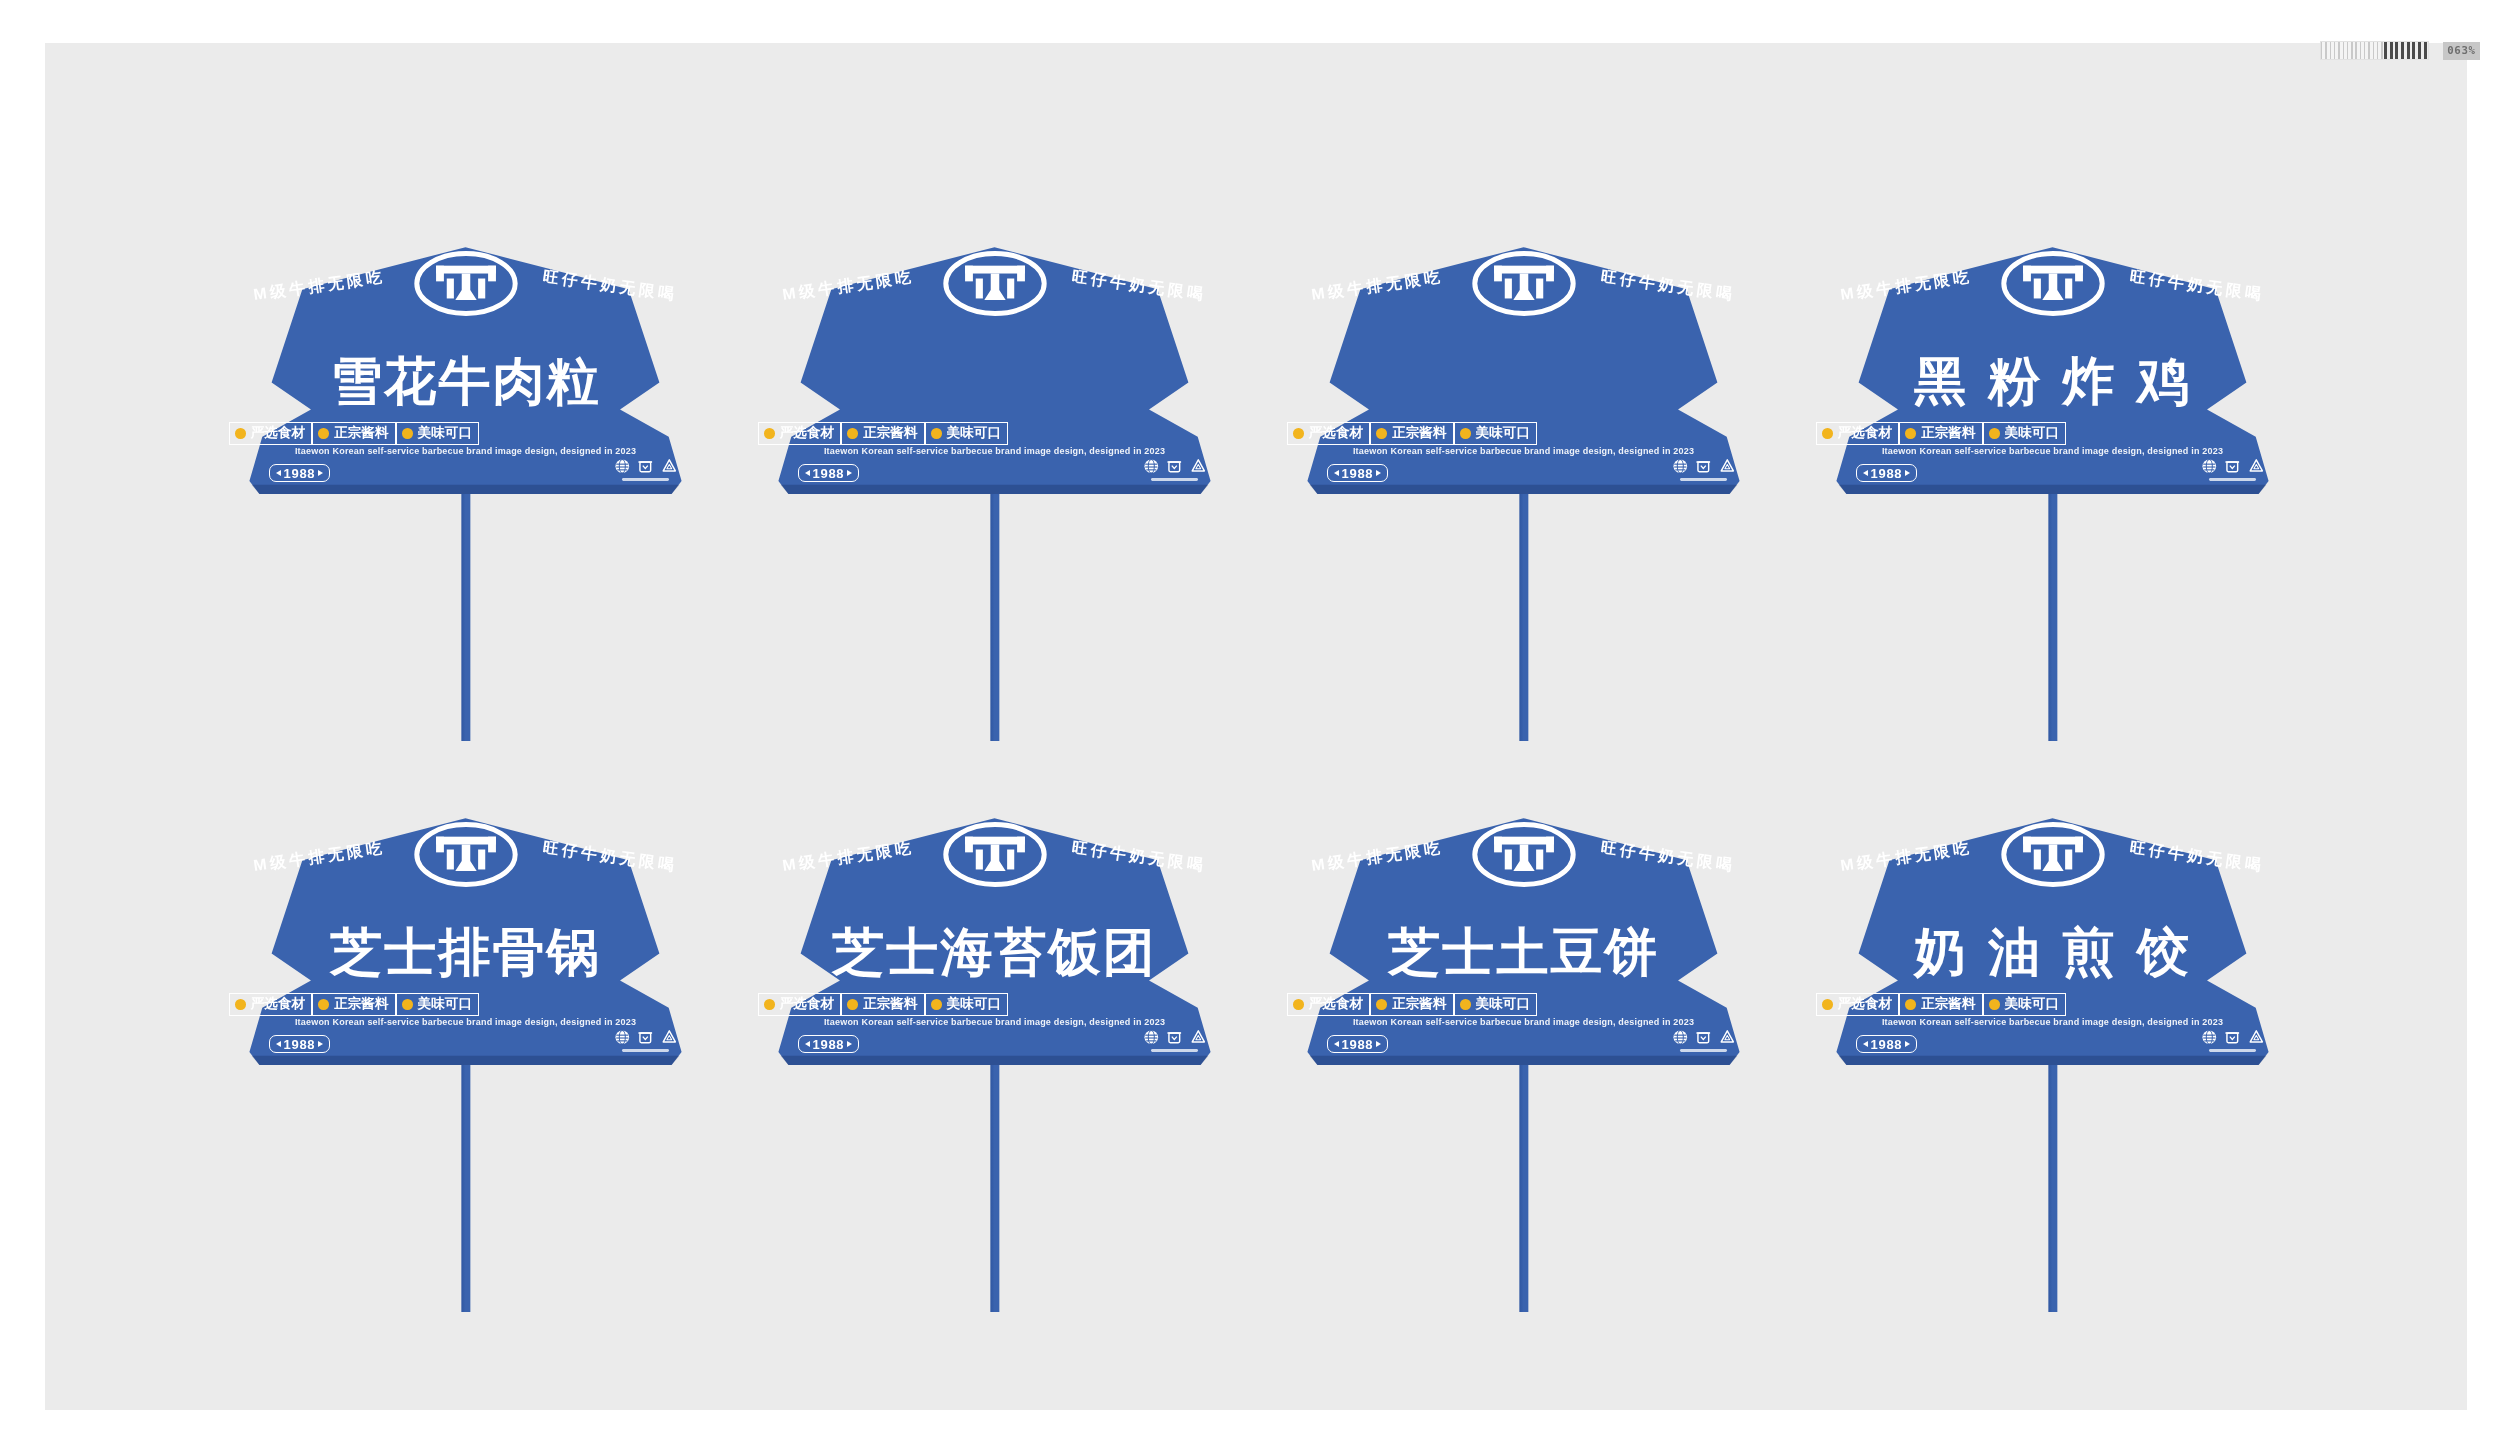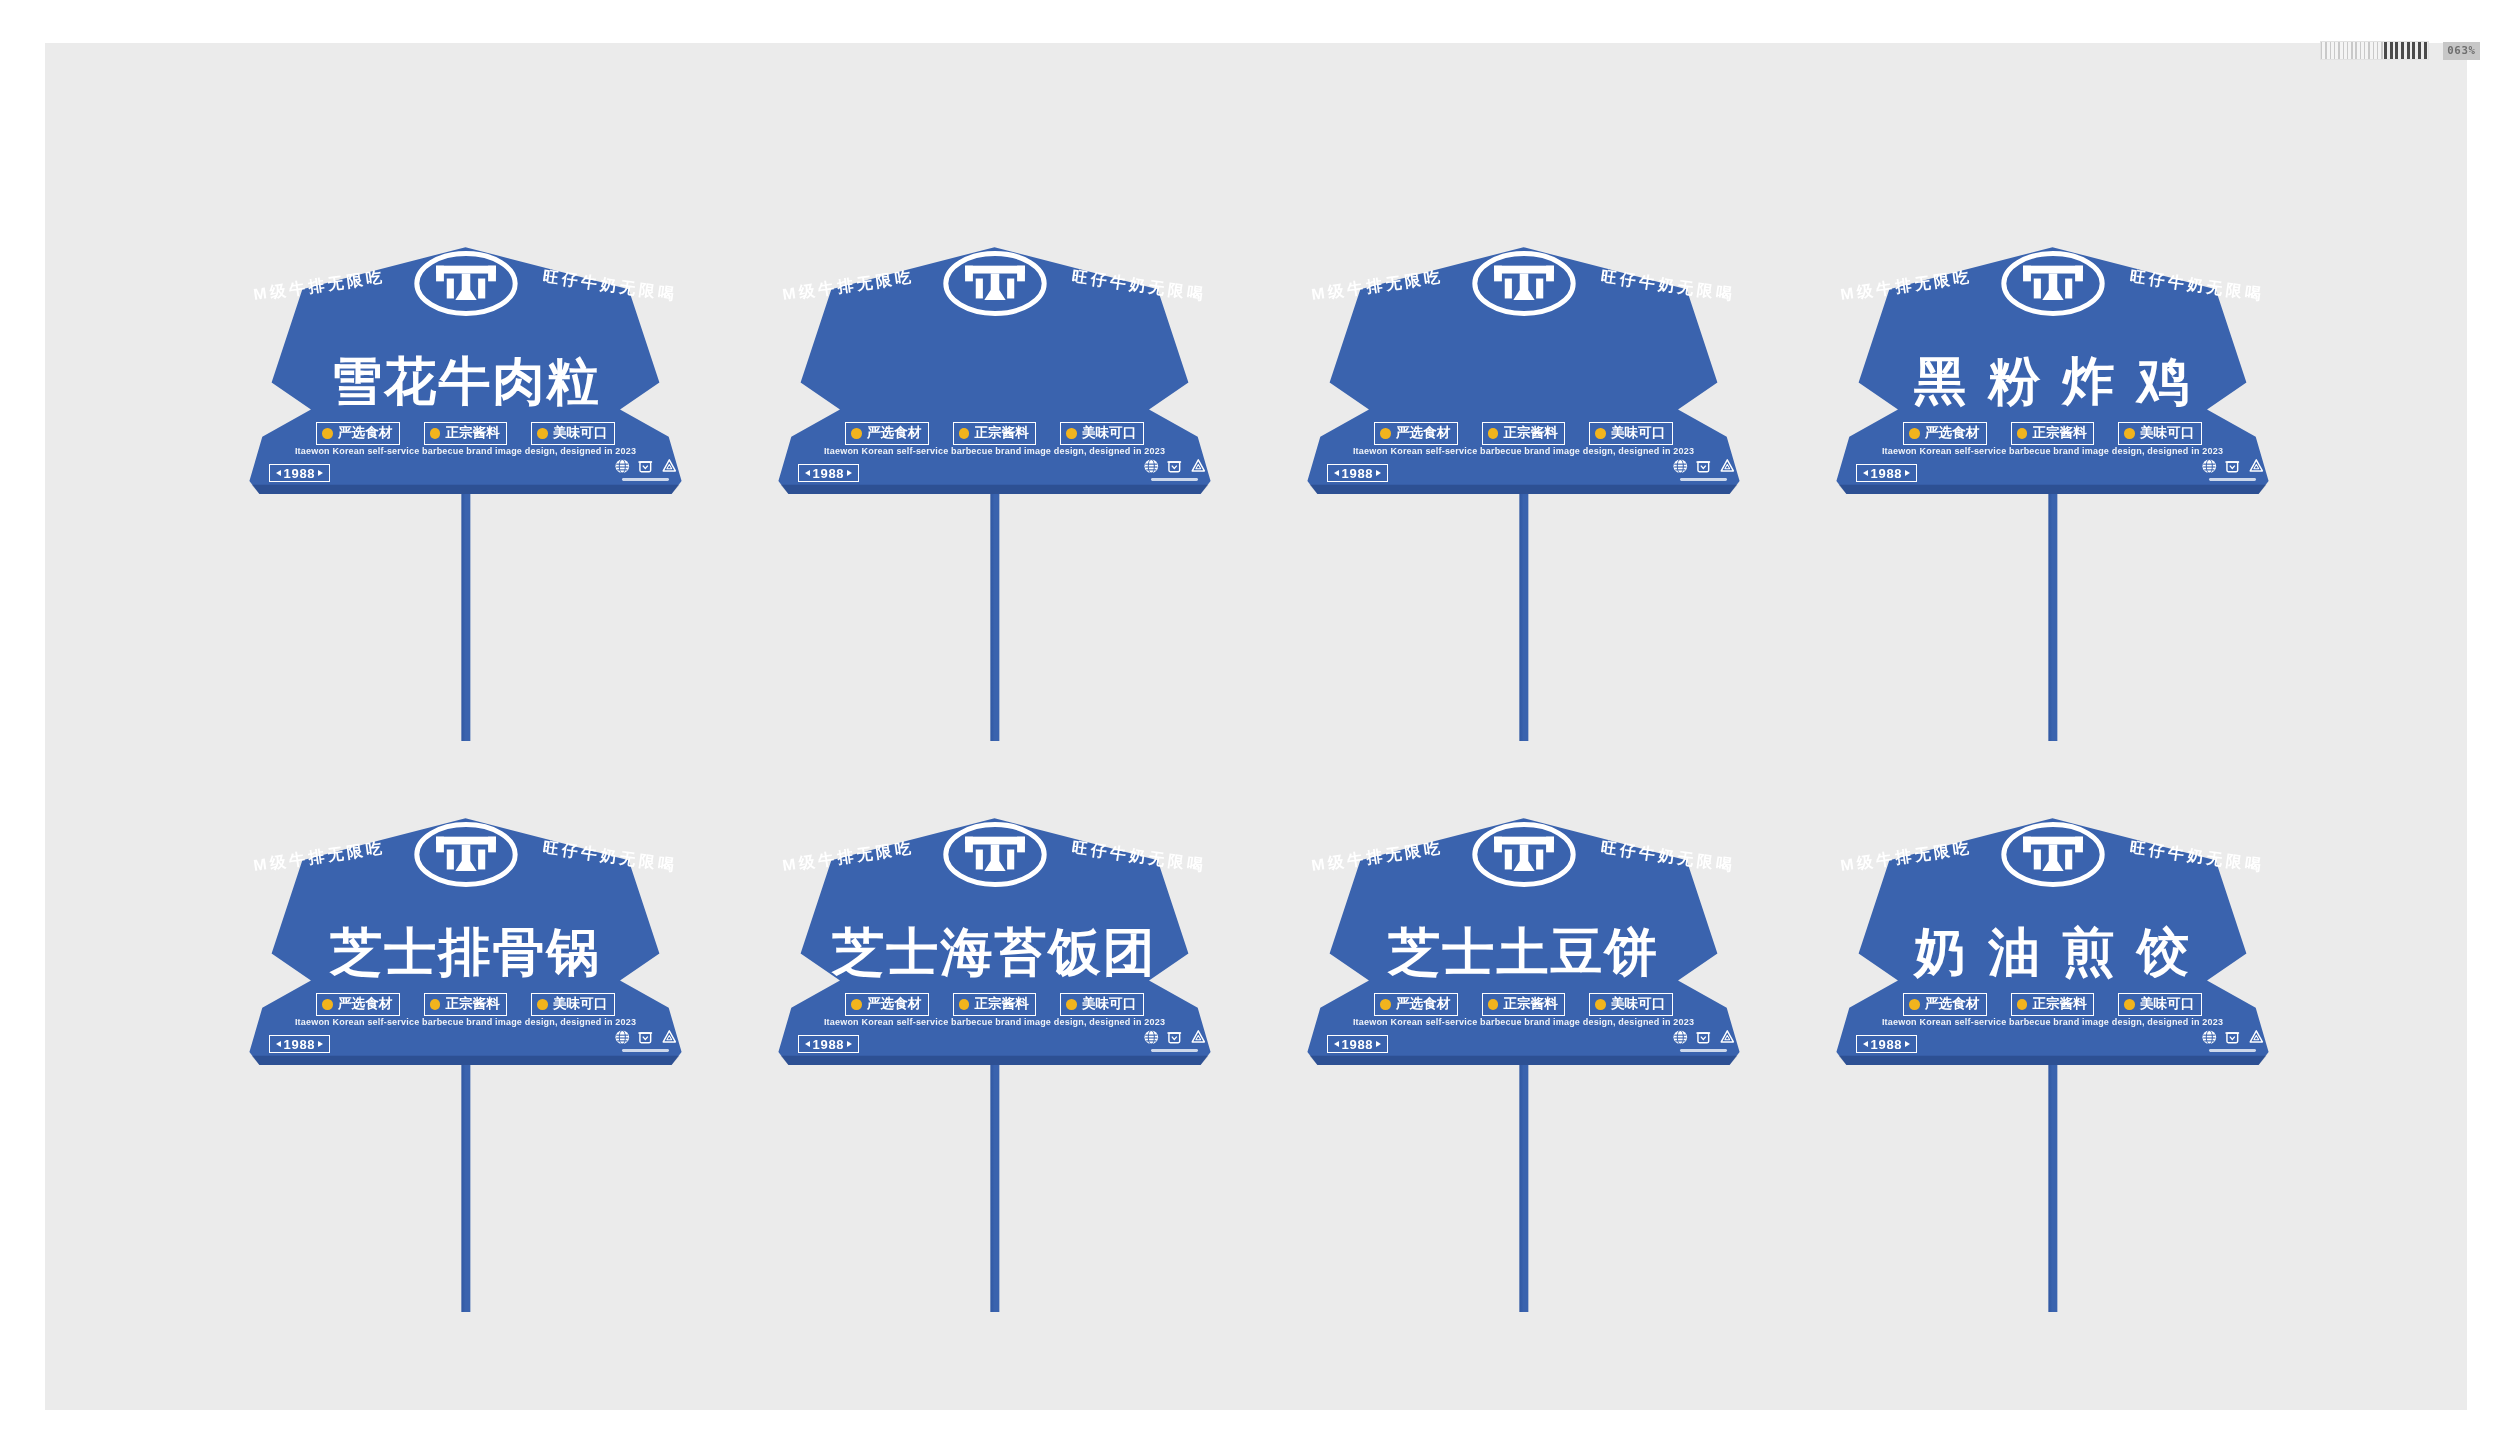--- a/index.html
+++ b/index.html
@@ -31,7 +31,7 @@
          font-size:52px;font-weight:800;letter-spacing:2.1px;white-space:nowrap;
          font-family:"DejaVu Sans","Liberation Sans",sans-serif;}
 
-  .features{left:0;top:177px;width:473px;display:flex;justify-content:center;gap:24px;}
+  .features{left:0;top:177px;width:473px;display:flex;}
   .badge{display:inline-flex;align-items:center;gap:5px;border:1.4px solid #ffffff;
          padding:1.4px 6.4px 1.4px 5px;font-size:13.6px;font-weight:bold;white-space:nowrap;}
   .dot{width:10.7px;height:10.7px;border-radius:50%;background:#f2b41d;display:inline-block;}

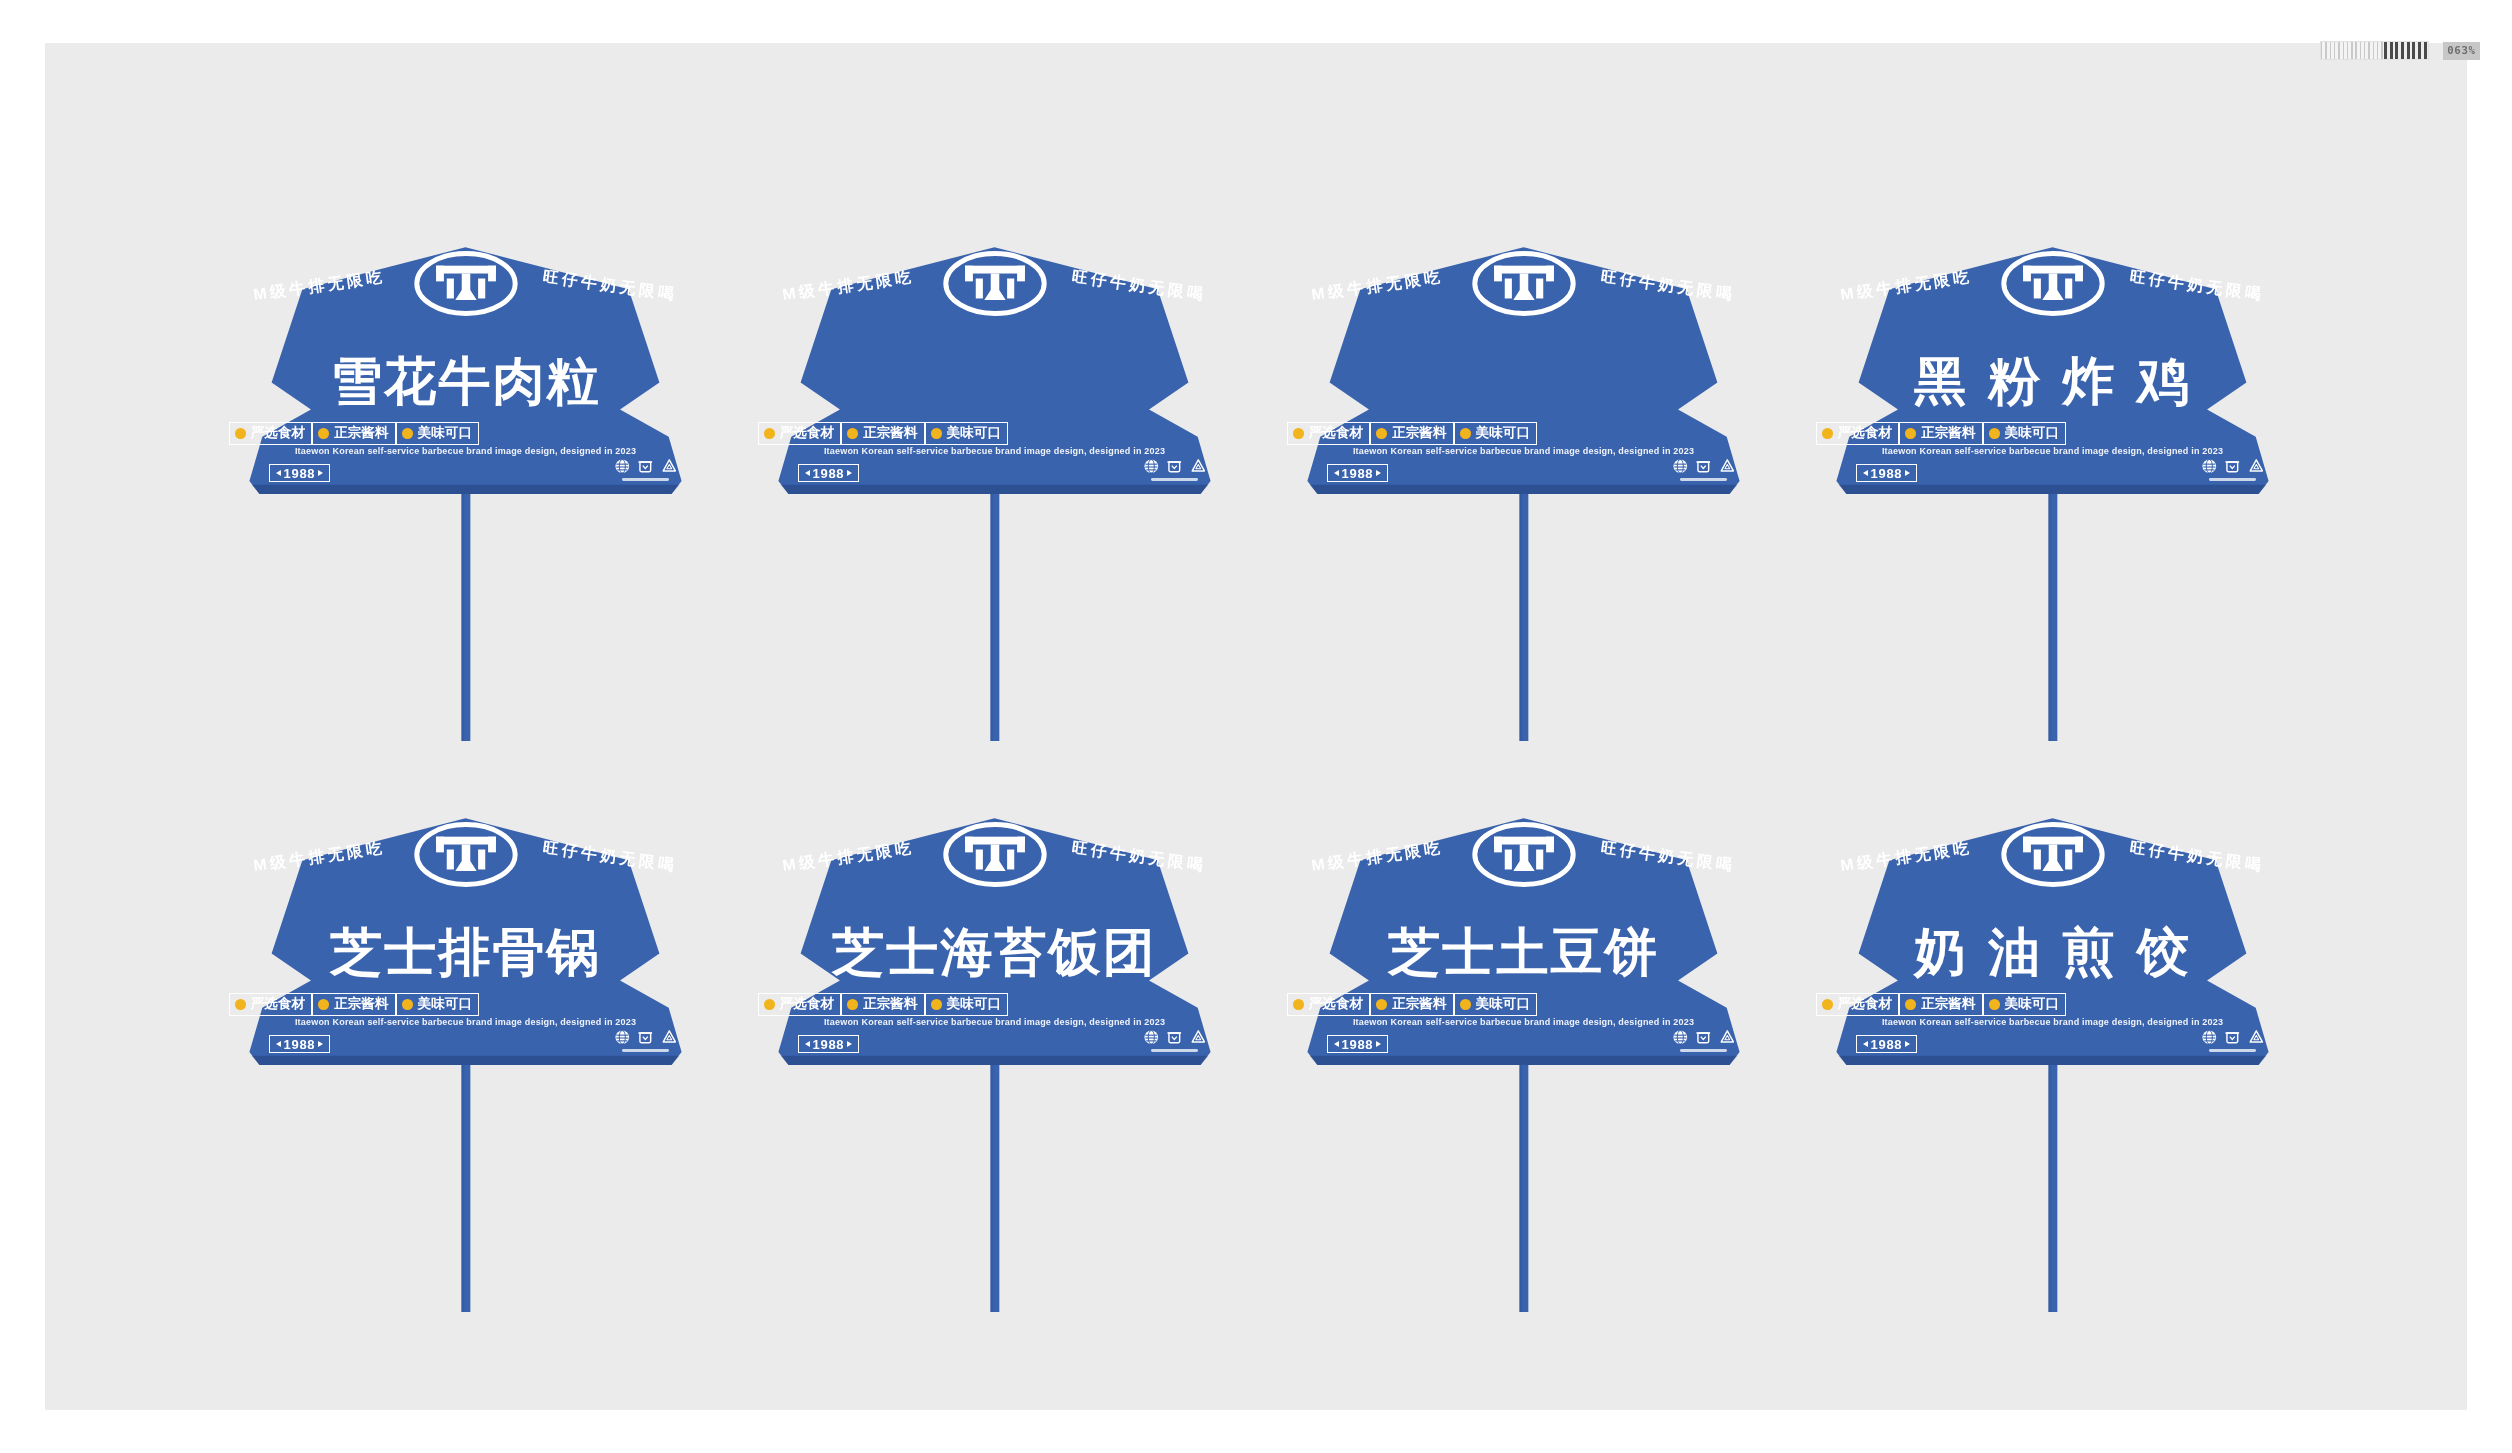--- a/index.html
+++ b/index.html
@@ -40,7 +40,7 @@
            color:rgba(255,255,255,.92);white-space:nowrap;font-weight:bold;}
 
   .year-badge{left:40px;top:219px;display:inline-flex;align-items:center;border:1.8px solid #fff;
-              border-radius:0;padding:0.7px 5.7px;font-size:13px;font-weight:bold;letter-spacing:0.7px;}
+              border-radius:7px;padding:0.7px 5.7px;font-size:13px;font-weight:bold;letter-spacing:0.7px;}
   .chev{width:0;height:0;border-top:3.6px solid transparent;border-bottom:3.6px solid transparent;display:inline-block;}
   .chev.l{border-right:5px solid #fff;margin-right:2.9px;}
   .chev.r{border-left:5px solid #fff;margin-left:2.9px;}

